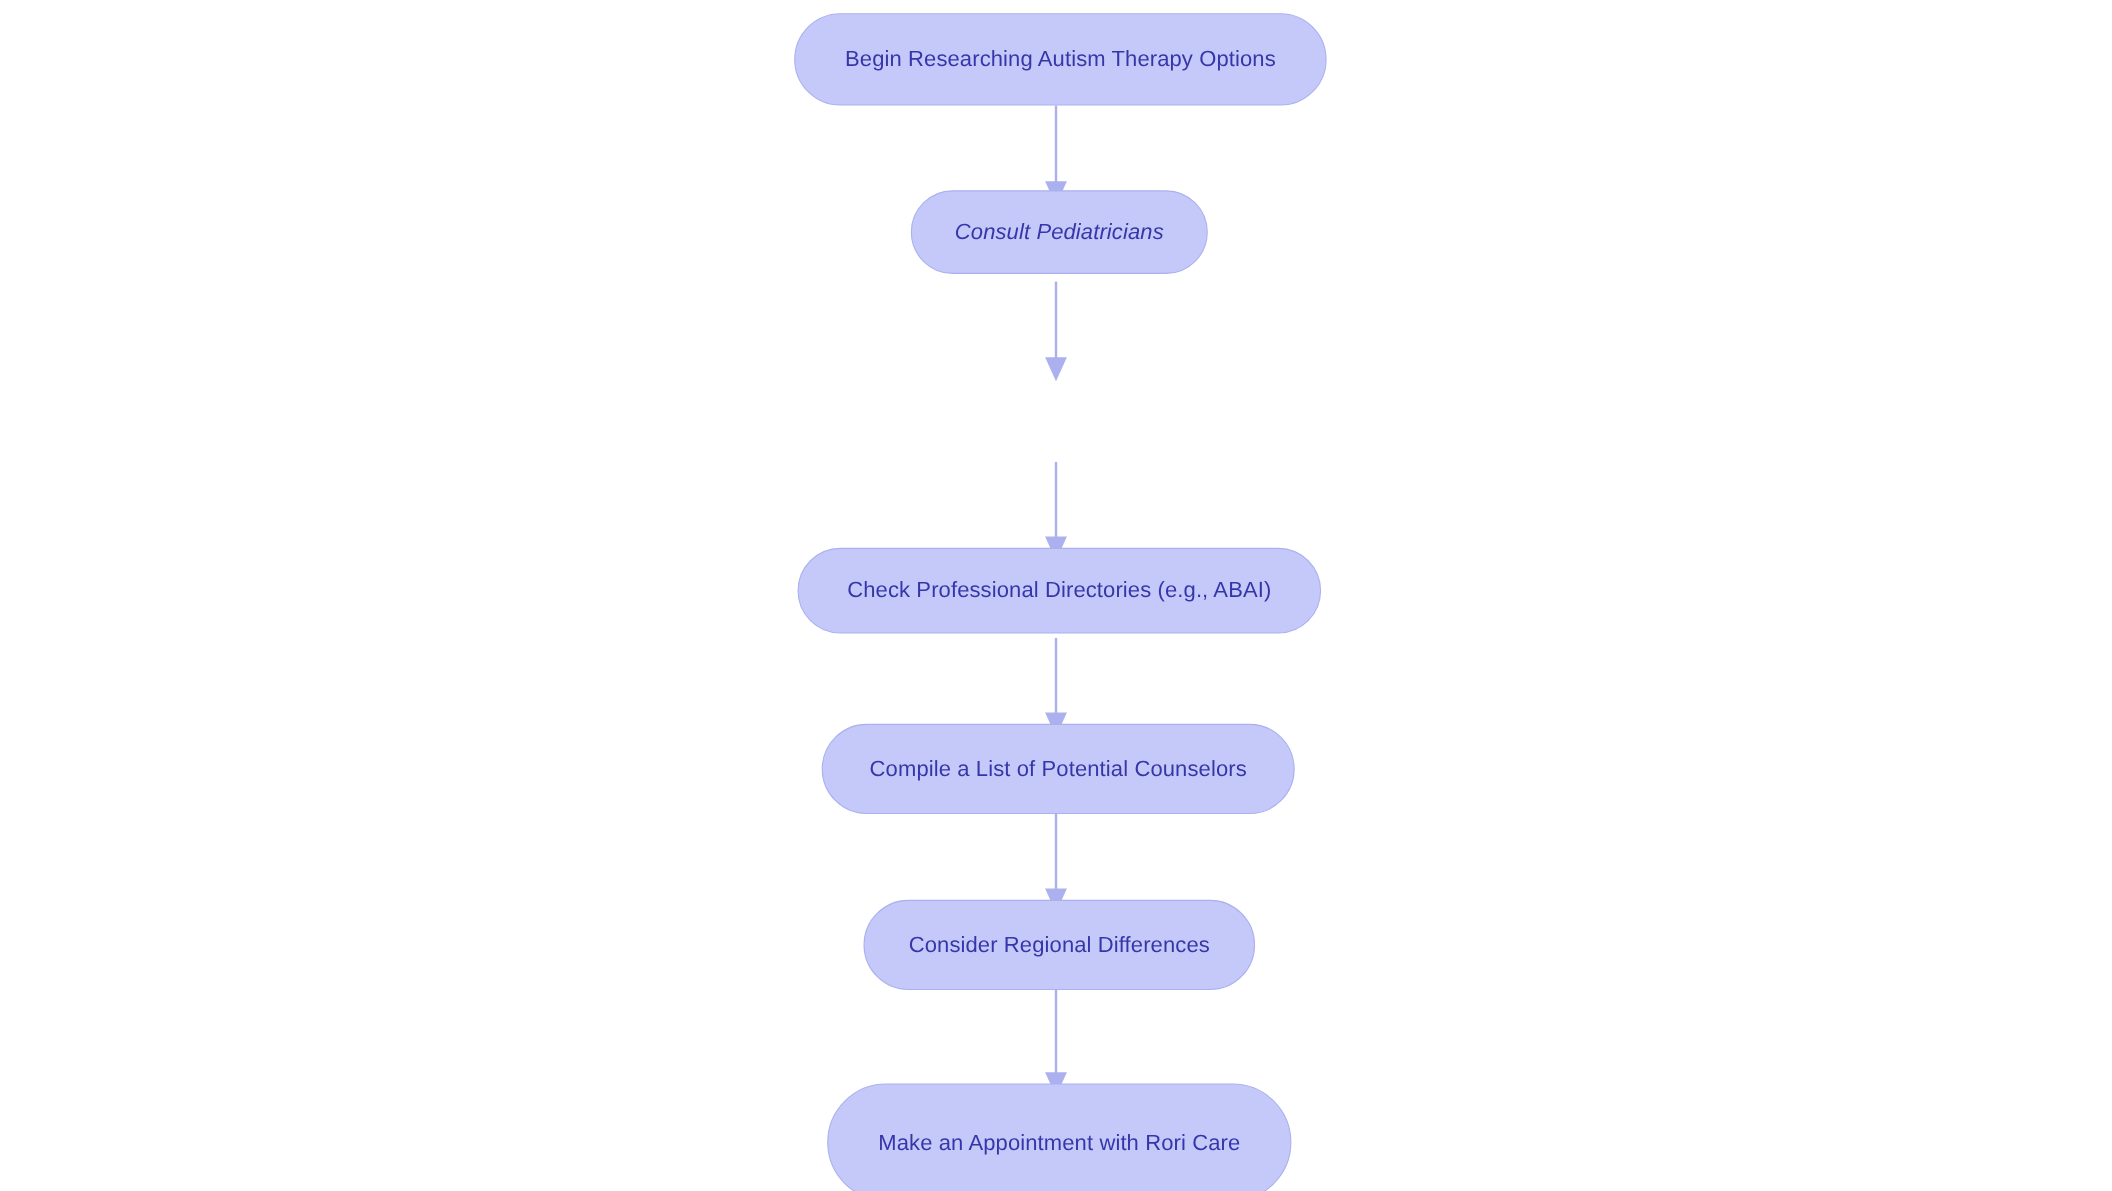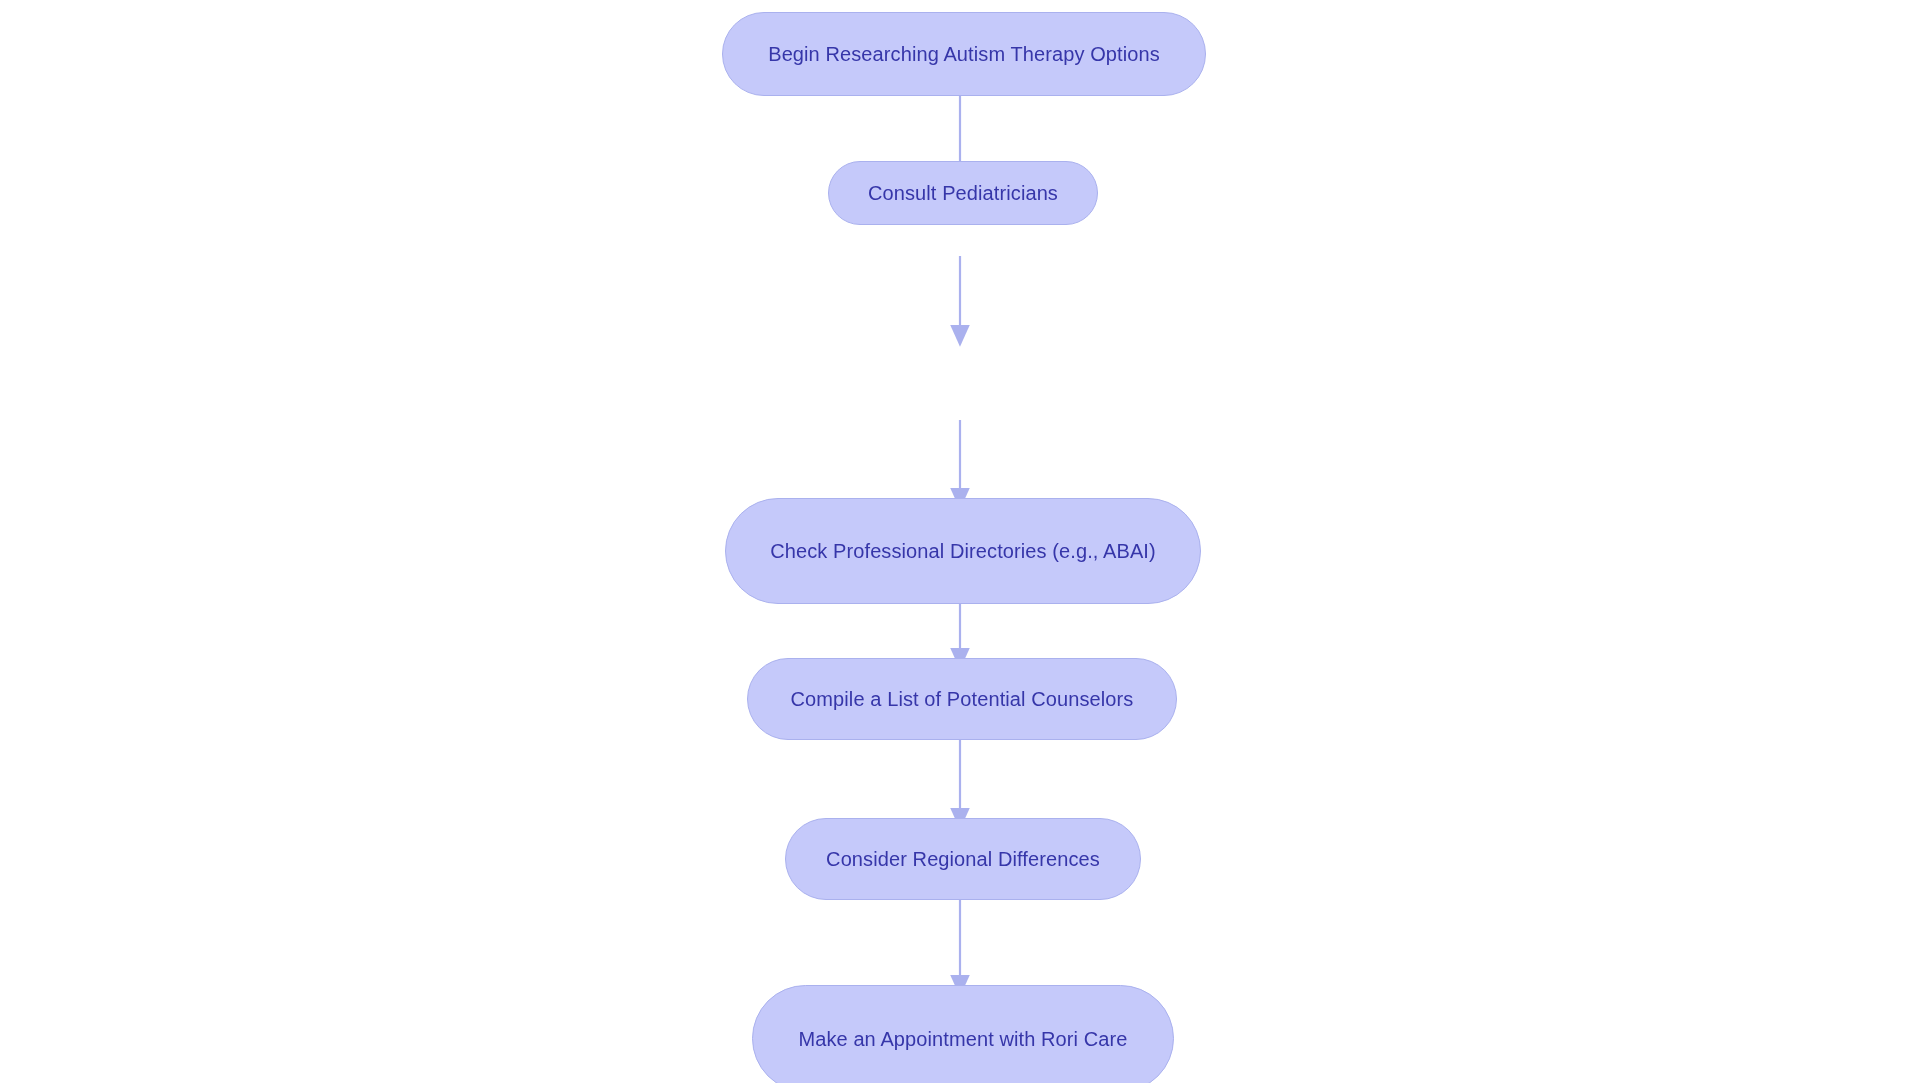--- a/index.html
+++ b/index.html
@@ -57,7 +57,7 @@
 
   
   .n0 { left: 722px;  top: 12px;   width: 484px; height: 84px; }
-  .n1 { left: 828px;  top: 161px;  width: 270px; height: 64px; }
+  .n1 { left: 828px;  top: 173px;  width: 270px; height: 76px; font-style: italic; }
   .n2 { left: 624px;  top: 335px;  width: 674px; height: 85px; }
   .n3 { left: 725px;  top: 498px;  width: 476px; height: 106px; text-align: center; }
   .n4 { left: 747px;  top: 658px;  width: 430px; height: 82px; }

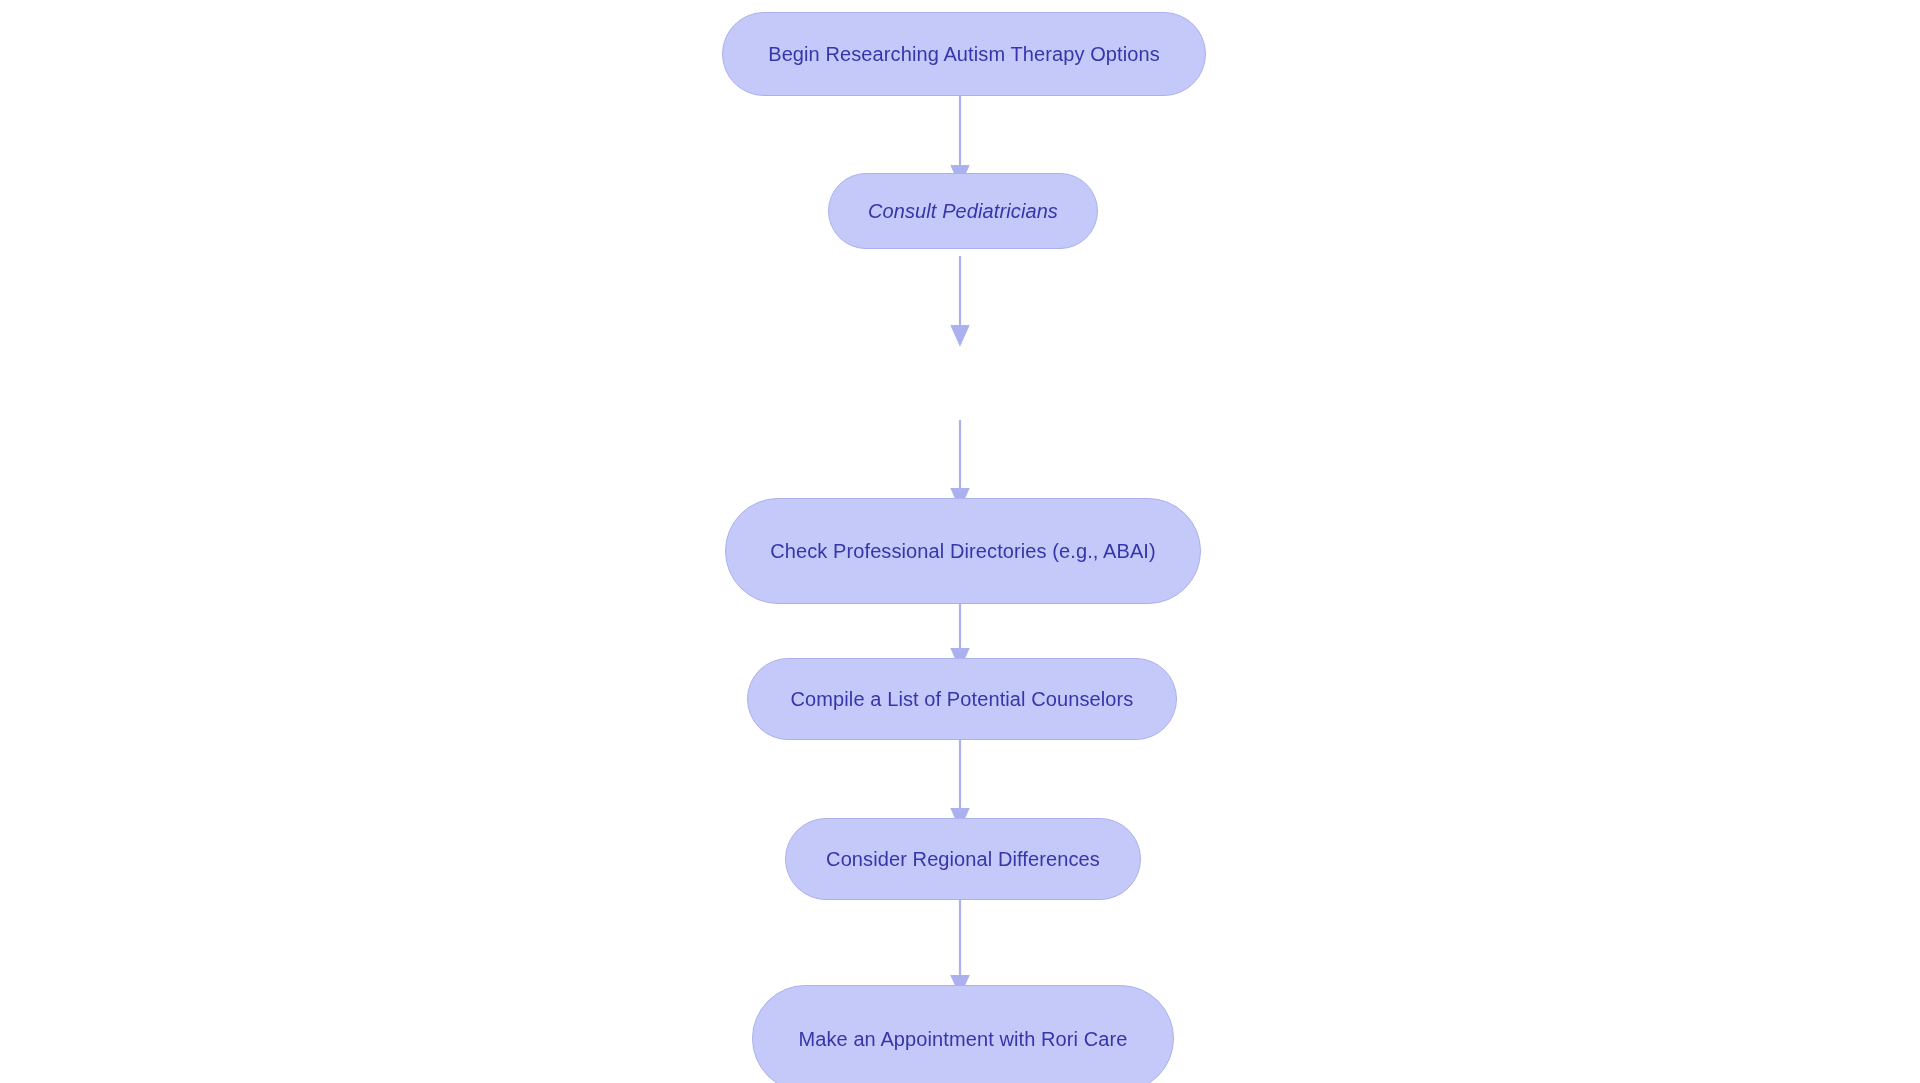--- a/index.html
+++ b/index.html
@@ -59,7 +59,7 @@
   .n0 { left: 722px;  top: 12px;   width: 484px; height: 84px; }
   .n1 { left: 828px;  top: 173px;  width: 270px; height: 76px; font-style: italic; }
   .n2 { left: 624px;  top: 335px;  width: 674px; height: 85px; }
-  .n3 { left: 725px;  top: 498px;  width: 476px; height: 106px; text-align: center; }
+  .n3 { left: 725px;  top: 498px;  width: 476px; height: 78px; text-align: center; }
   .n4 { left: 747px;  top: 658px;  width: 430px; height: 82px; }
   .n5 { left: 785px;  top: 818px;  width: 356px; height: 82px; }
   .n6 { left: 752px;  top: 985px;  width: 422px; height: 107px; }

